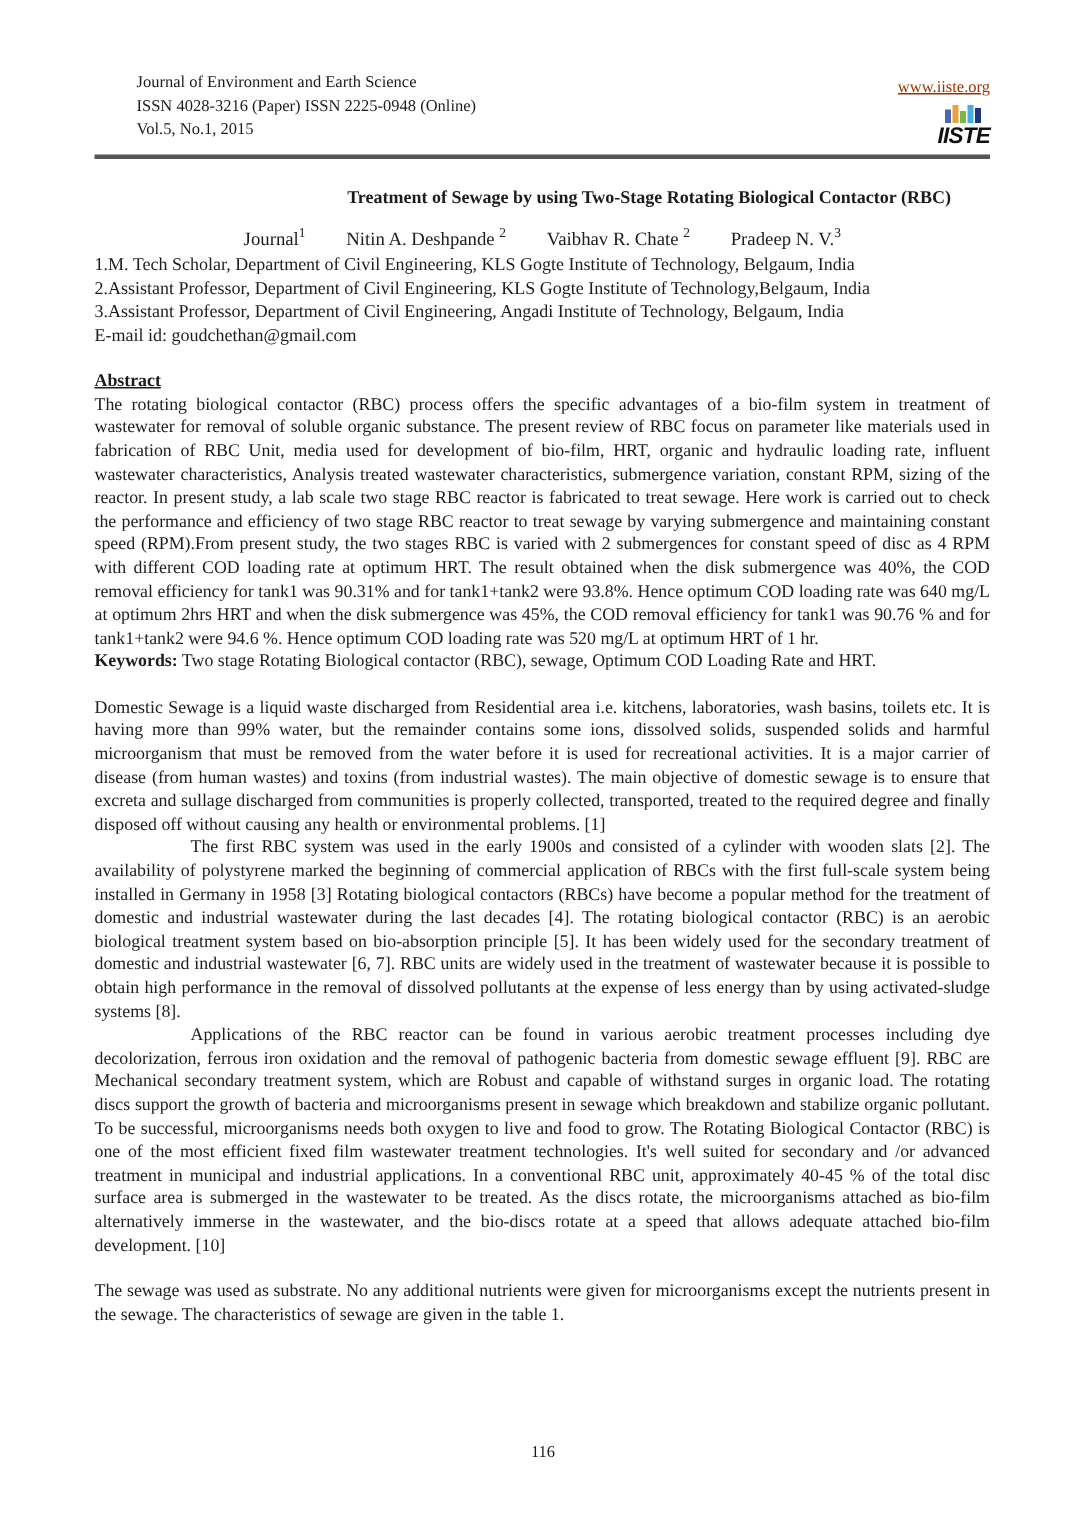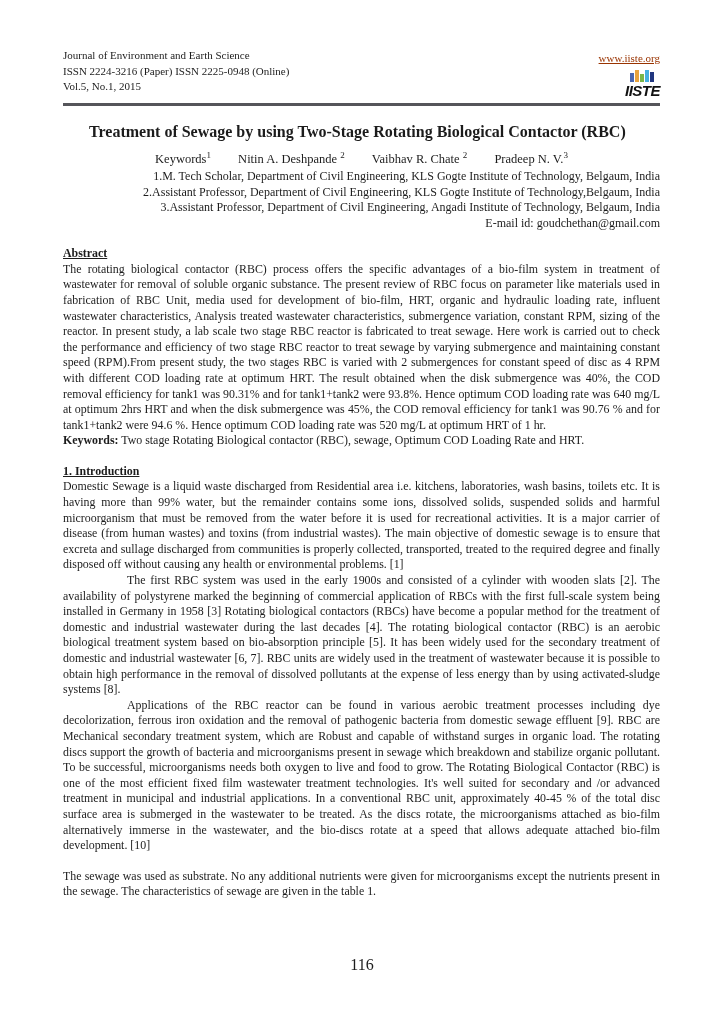--- a/index.html
+++ b/index.html
@@ -15,7 +15,7 @@
     overflow:hidden;
   }
   
-  .header-row { display:flex; justify-content:space-between; align-items:flex-start; }
+  .header-row { display:flex; justify-content:space-between; align-items:flex-start;margin-left:28px; }
   .header-left { font-size:11px; line-height:15.5px; }
   .header-right { text-align:right; }
   .site-link { font-size:11px; text-decoration:underline; cursor:pointer; display:inline-block; line-height:15px; }

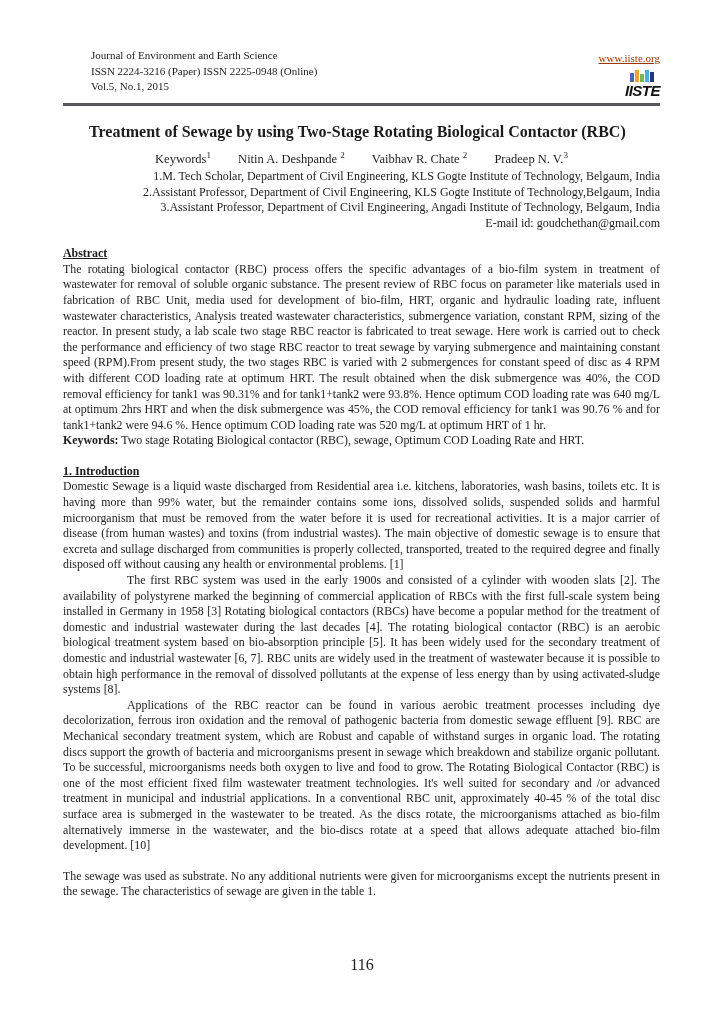--- a/index.html
+++ b/index.html
@@ -52,7 +52,7 @@
   <div class="header-row">
     <div class="header-left">
       <div>Journal of Environment and Earth Science</div>
-      <div>ISSN 2224-3216 (Paper) ISSN 2225-0948 (Online)</div>
+      <div>ISSN 4028-3216 (Paper) ISSN 2225-0948 (Online)</div>
       <div>Vol.5, No.1, 2015</div>
     </div>
     <div class="header-right">

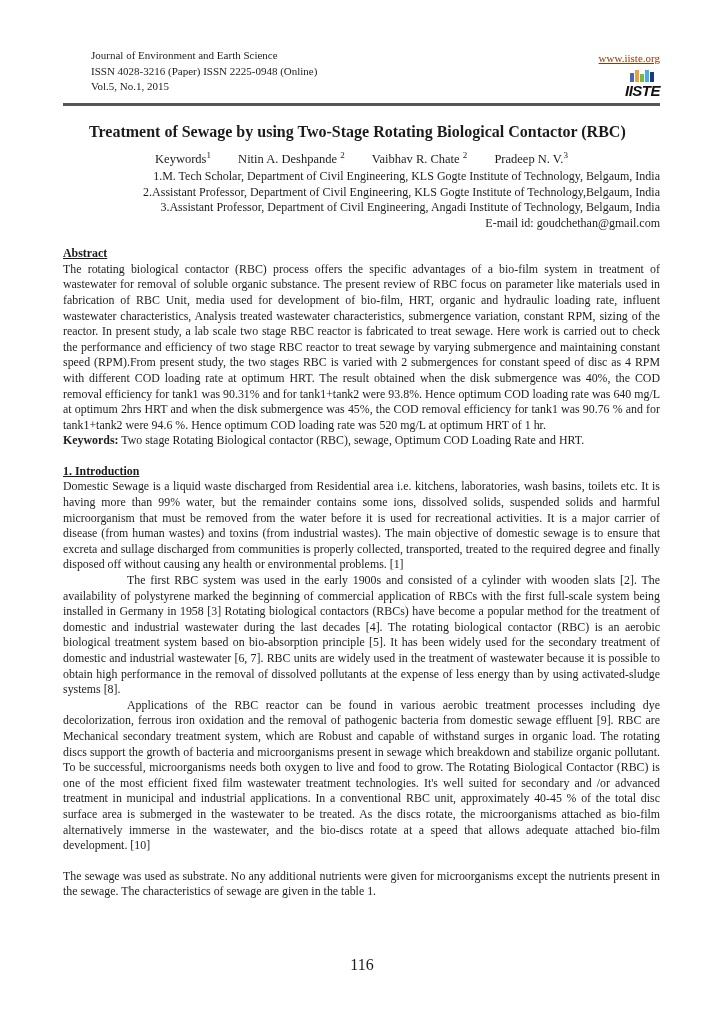--- a/index.html
+++ b/index.html
@@ -30,7 +30,7 @@
   .logo-text { font-family:"Liberation Sans", sans-serif; font-weight:bold; font-size:15px; letter-spacing:-0.5px; color:#111; line-height:15px; font-style:italic; }
   .header-rule { border:0; border-top:3px solid #55555a; margin:3px 0 0 0; }
   
-  .title { text-align:left; font-weight:bold; font-size:16px; line-height:25px; max-width:545px; margin:13px auto 0 auto; }
+  .title { text-align:right; font-weight:bold; font-size:12px; line-height:25px; max-width:545px; margin:13px auto 0 auto; }
   .authors { text-align:center; font-size:12.5px; margin-top:6px; }
   .author { margin:0 12px; white-space:pre; }
   .author sup { font-size:9px; }

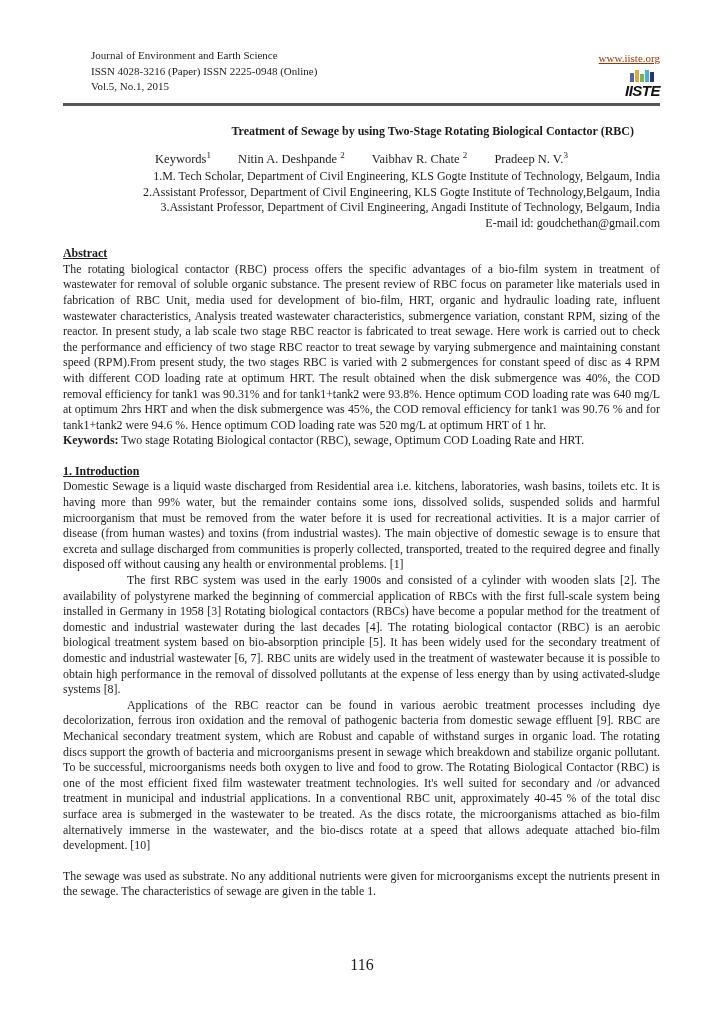--- a/index.html
+++ b/index.html
@@ -74,7 +74,7 @@
   <div class="title">Treatment of Sewage by using Two-Stage Rotating Biological Contactor (RBC)</div>
 
   <div class="authors">
-    <span class="author"><span>Keywords</span><sup>1</sup></span>
+    <span class="author"><span>Journal</span><sup>1</sup></span>
     <span class="author"><span>Nitin A. Deshpande </span><sup>2</sup></span>
     <span class="author"><span>Vaibhav R. Chate </span><sup>2</sup></span>
     <span class="author"><span>Pradeep N. V.</span><sup>3</sup></span>

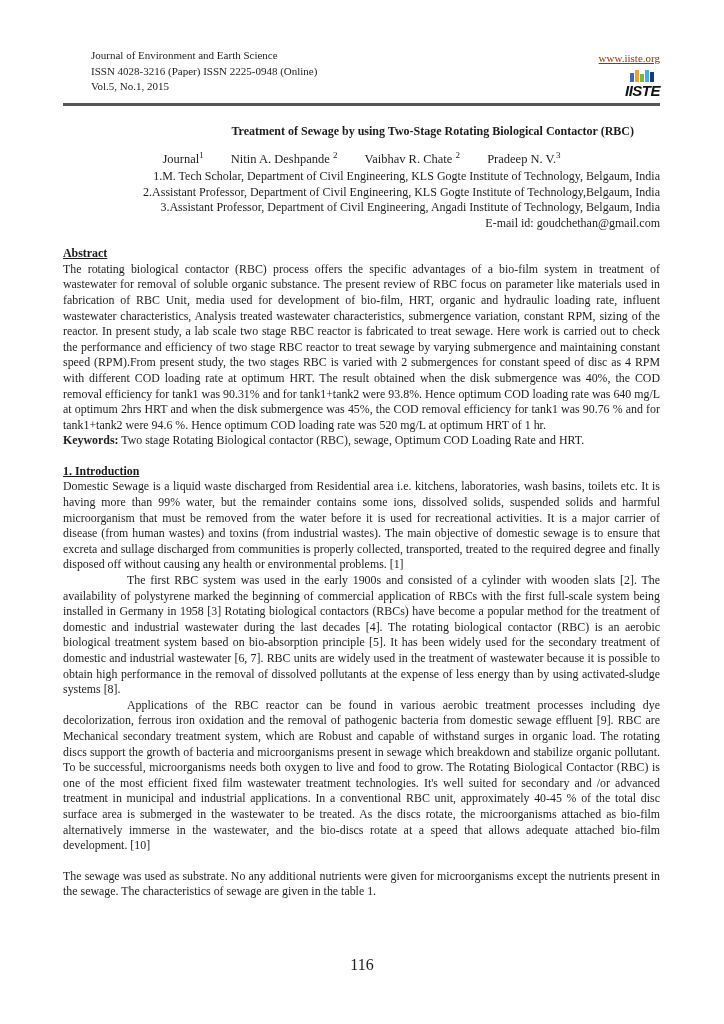--- a/index.html
+++ b/index.html
@@ -34,7 +34,7 @@
   .authors { text-align:center; font-size:12.5px; margin-top:6px; }
   .author { margin:0 12px; white-space:pre; }
   .author sup { font-size:9px; }
-  .affiliations { text-align:right; font-size:12px; line-height:15.5px; margin-top:2px; }
+  .affiliations { text-align:left; font-size:12px; line-height:15.5px; margin-top:2px; }
   
   .spacer-line { height:15px; }
   .h-bold { font-weight:bold; font-size:11.9px; line-height:15.6px; margin:0;text-decoration:underline; }

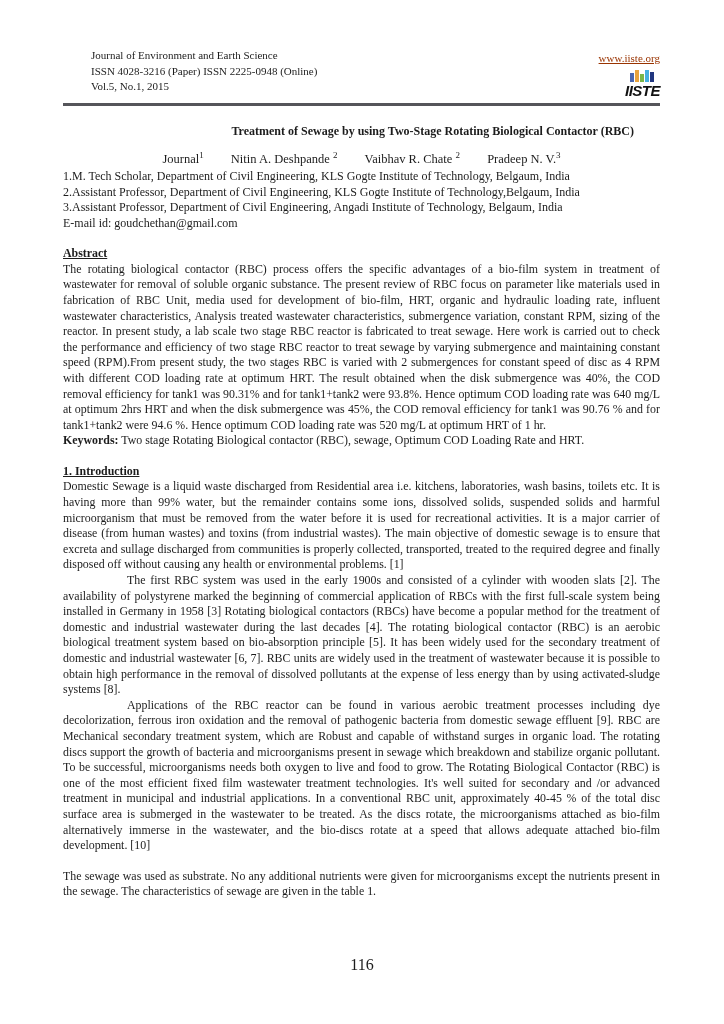--- a/index.html
+++ b/index.html
@@ -95,7 +95,6 @@
 
   <div class="spacer-line"></div>
 
-  <p class="h-bold">1. Introduction</p>
   <p class="body-text">Domestic Sewage is a liquid waste discharged from Residential area i.e. kitchens, laboratories, wash basins, toilets etc. It is having more than 99% water, but the remainder contains some ions, dissolved solids, suspended solids and harmful microorganism that must be removed from the water before it is used for recreational activities. It is a major carrier of disease (from human wastes) and toxins (from industrial wastes). The main objective of domestic sewage is to ensure that excreta and sullage discharged from communities is properly collected, transported, treated to the required degree and finally disposed off without causing any health or environmental problems. [1]</p>
   <p class="body-text indent">The first RBC system was used in the early 1900s and consisted of a cylinder with wooden slats [2]. The availability of polystyrene marked the beginning of commercial application of RBCs with the first full-scale system being installed in Germany in 1958 [3] Rotating biological contactors (RBCs) have become a popular method for the treatment of domestic and industrial wastewater during the last decades [4]. The rotating biological contactor (RBC) is an aerobic biological treatment system based on bio-absorption principle [5]. It has been widely used for the secondary treatment of domestic and industrial wastewater [6, 7]. RBC units are widely used in the treatment of wastewater because it is possible to obtain high performance in the removal of dissolved pollutants at the expense of less energy than by using activated-sludge systems [8].</p>
   <p class="body-text indent">Applications of the RBC reactor can be found in various aerobic treatment processes including dye decolorization, ferrous iron oxidation and the removal of pathogenic bacteria from domestic sewage effluent [9]. RBC are Mechanical secondary treatment system, which are Robust and capable of withstand surges in organic load. The rotating discs support the growth of bacteria and microorganisms present in sewage which breakdown and stabilize organic pollutant. To be successful, microorganisms needs both oxygen to live and food to grow. The Rotating Biological Contactor (RBC) is one of the most efficient fixed film wastewater treatment technologies. It's well suited for secondary and /or advanced treatment in municipal and industrial applications. In a conventional RBC unit, approximately 40-45 % of the total disc surface area is submerged in the wastewater to be treated. As the discs rotate, the microorganisms attached as bio-film alternatively immerse in the wastewater, and the bio-discs rotate at a speed that allows adequate attached bio-film development. [10]</p>

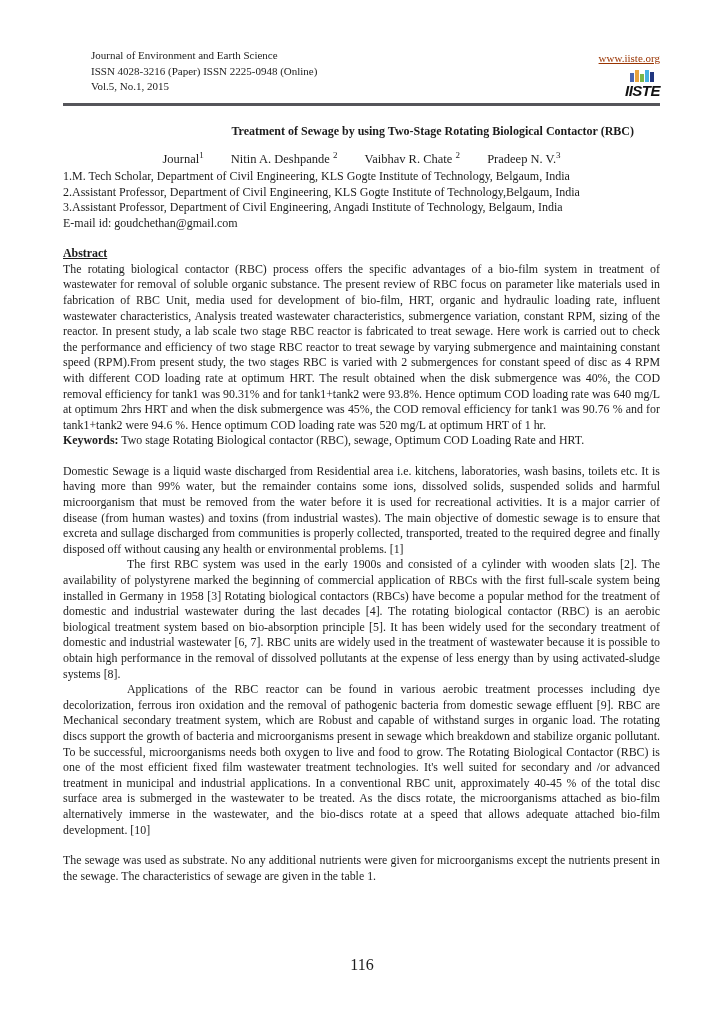--- a/index.html
+++ b/index.html
@@ -42,7 +42,7 @@
   .indent { text-indent:64px; }
   .kw-label { font-weight:bold; }
   
-  .page-number { position:absolute; left:0; right:0; bottom:50px; text-align:center; font-size:16px; }
+  .page-number { position:absolute; left:0; right:0; bottom:50px; text-align:center; font-size:11px; }
 </style>
 </head>
 <body>

